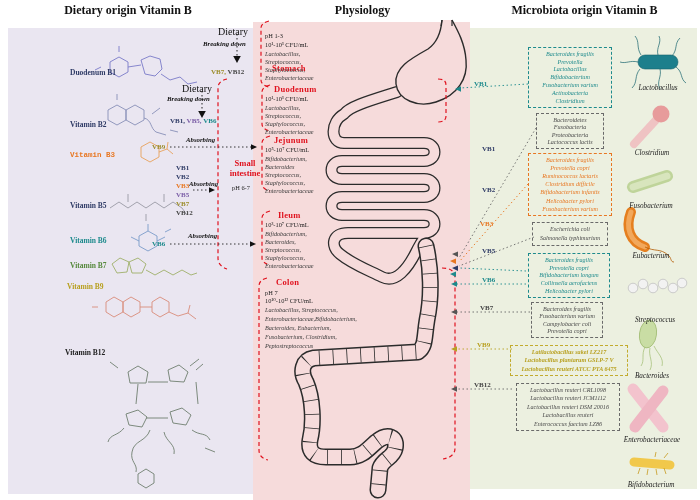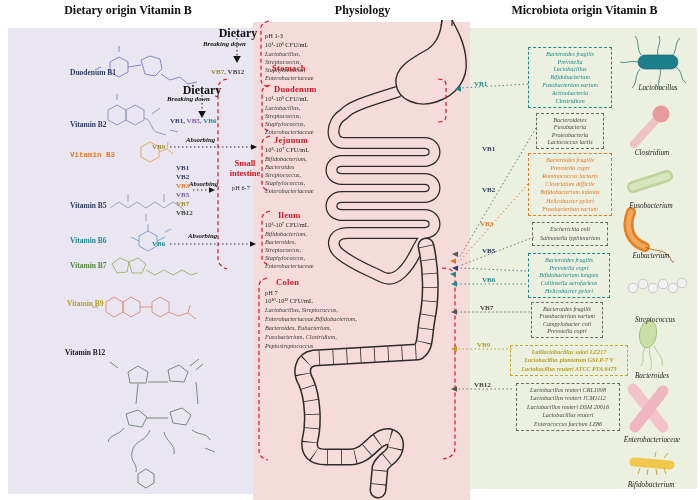--- a/index.html
+++ b/index.html
@@ -16,7 +16,7 @@
   .taxa{position:absolute;font-size:6.2px;font-style:italic;color:#3a3a3a;white-space:nowrap;}
   .vb{position:absolute;font-weight:bold;font-size:7px;white-space:nowrap;}
   .act{position:absolute;font-weight:bold;font-style:italic;font-size:6.8px;color:#111;white-space:nowrap;}
-  .lbl{position:absolute;font-weight:bold;font-size:12px;color:#111;text-align:center;white-space:nowrap;}
+  .lbl{position:absolute;font-weight:normal;font-size:10px;color:#111;text-align:left;white-space:nowrap;}
   .si{position:absolute;color:#E0121E;font-weight:bold;font-size:8.5px;text-align:center;line-height:10px;}
   .vbox{position:absolute;border:1px dashed #777;display:flex;flex-direction:column;
         justify-content:space-around;align-items:center;text-align:center;padding:2px 1px;box-sizing:border-box;}

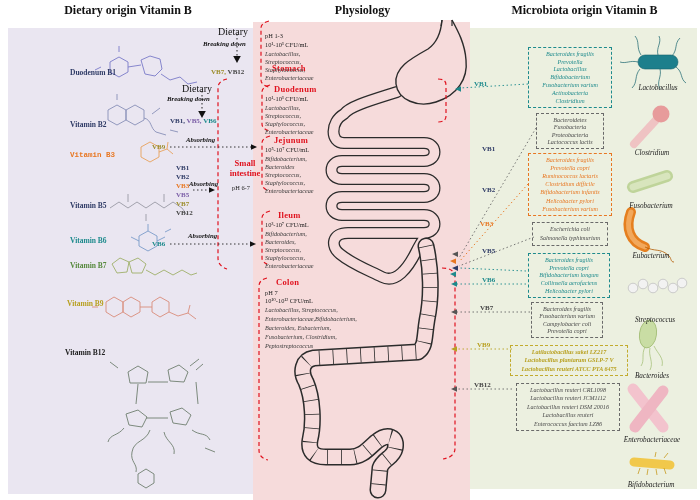--- a/index.html
+++ b/index.html
@@ -190,7 +190,7 @@
   <div class="vit txt navy" style="left:70px;top:201px;">Vitamin B5</div>
   <div class="vit txt teal" style="left:70px;top:236px;">Vitamin B6</div>
   <div class="vit txt green" style="left:70px;top:261px;">Vitamin B7</div>
-  <div class="vit txt mustard" style="left:67px;top:299px;">Vitamin B9</div>
+  <div class="vit txt mustard" style="left:67px;top:282px;">Vitamin B9</div>
   <div class="vit txt" style="left:65px;top:348px;color:#222;">Vitamin B12</div>
 
   <div class="lbl txt" style="left:218px;top:26px;width:40px;">Dietary</div>

